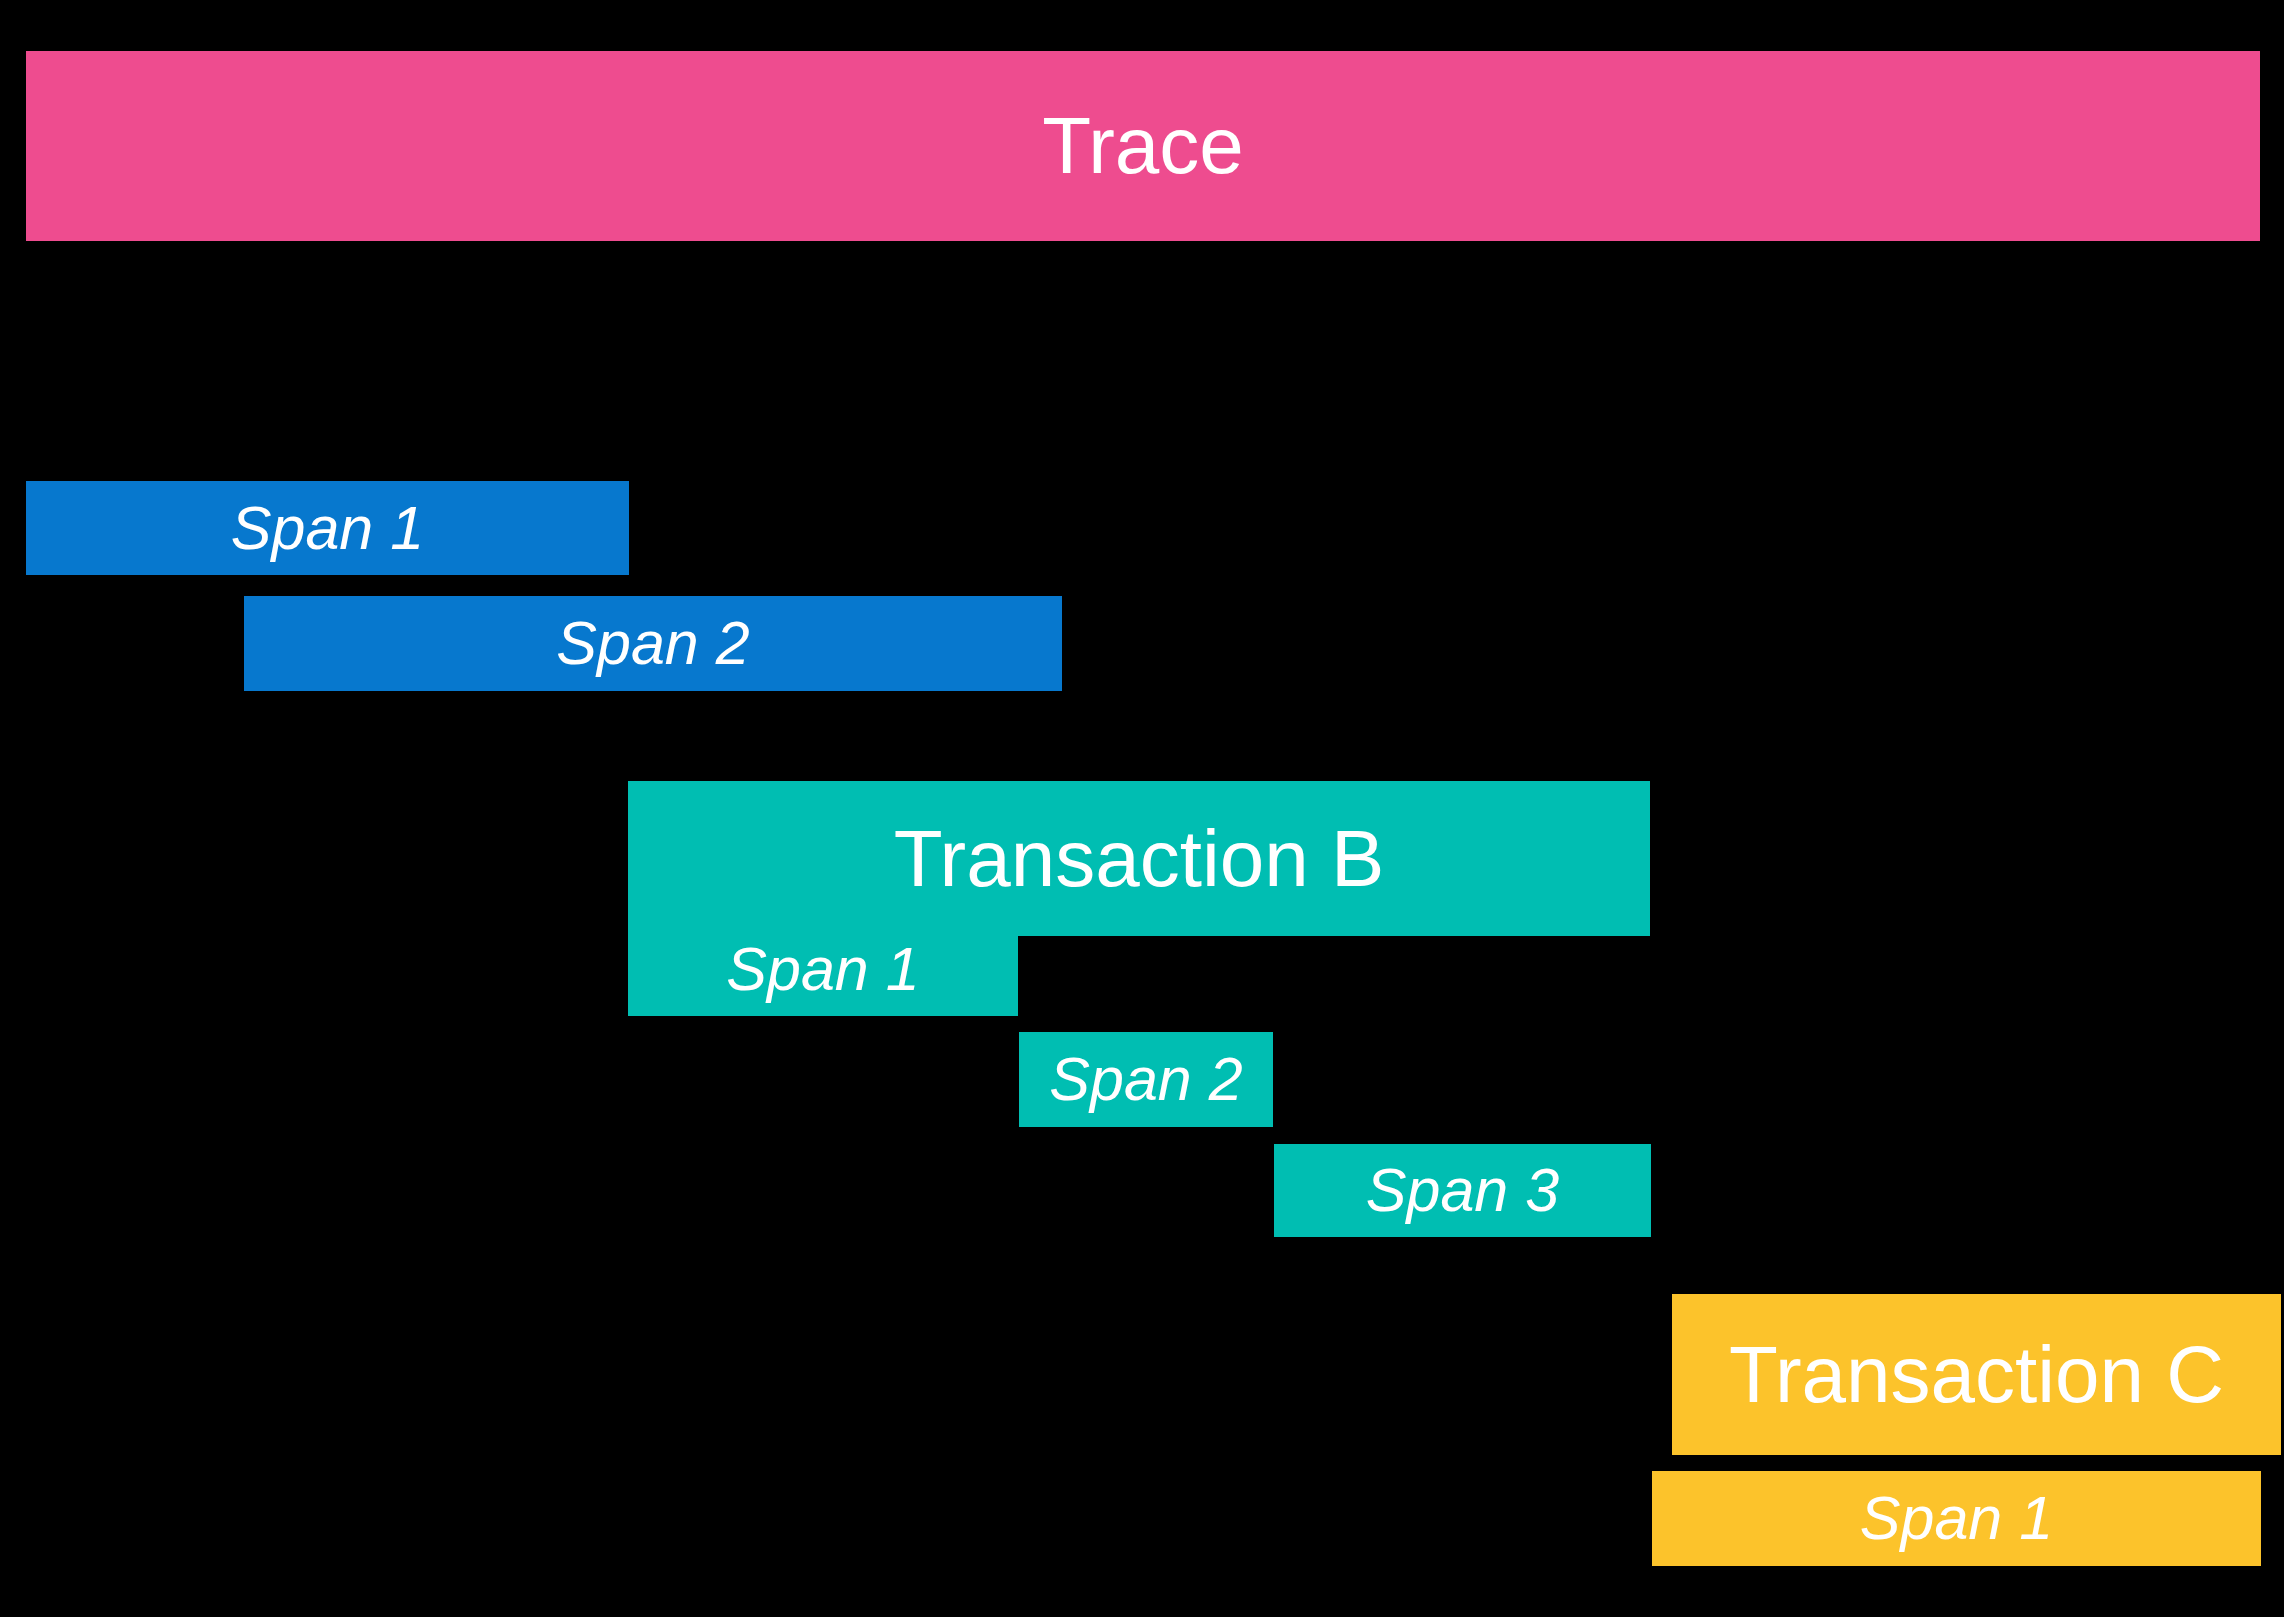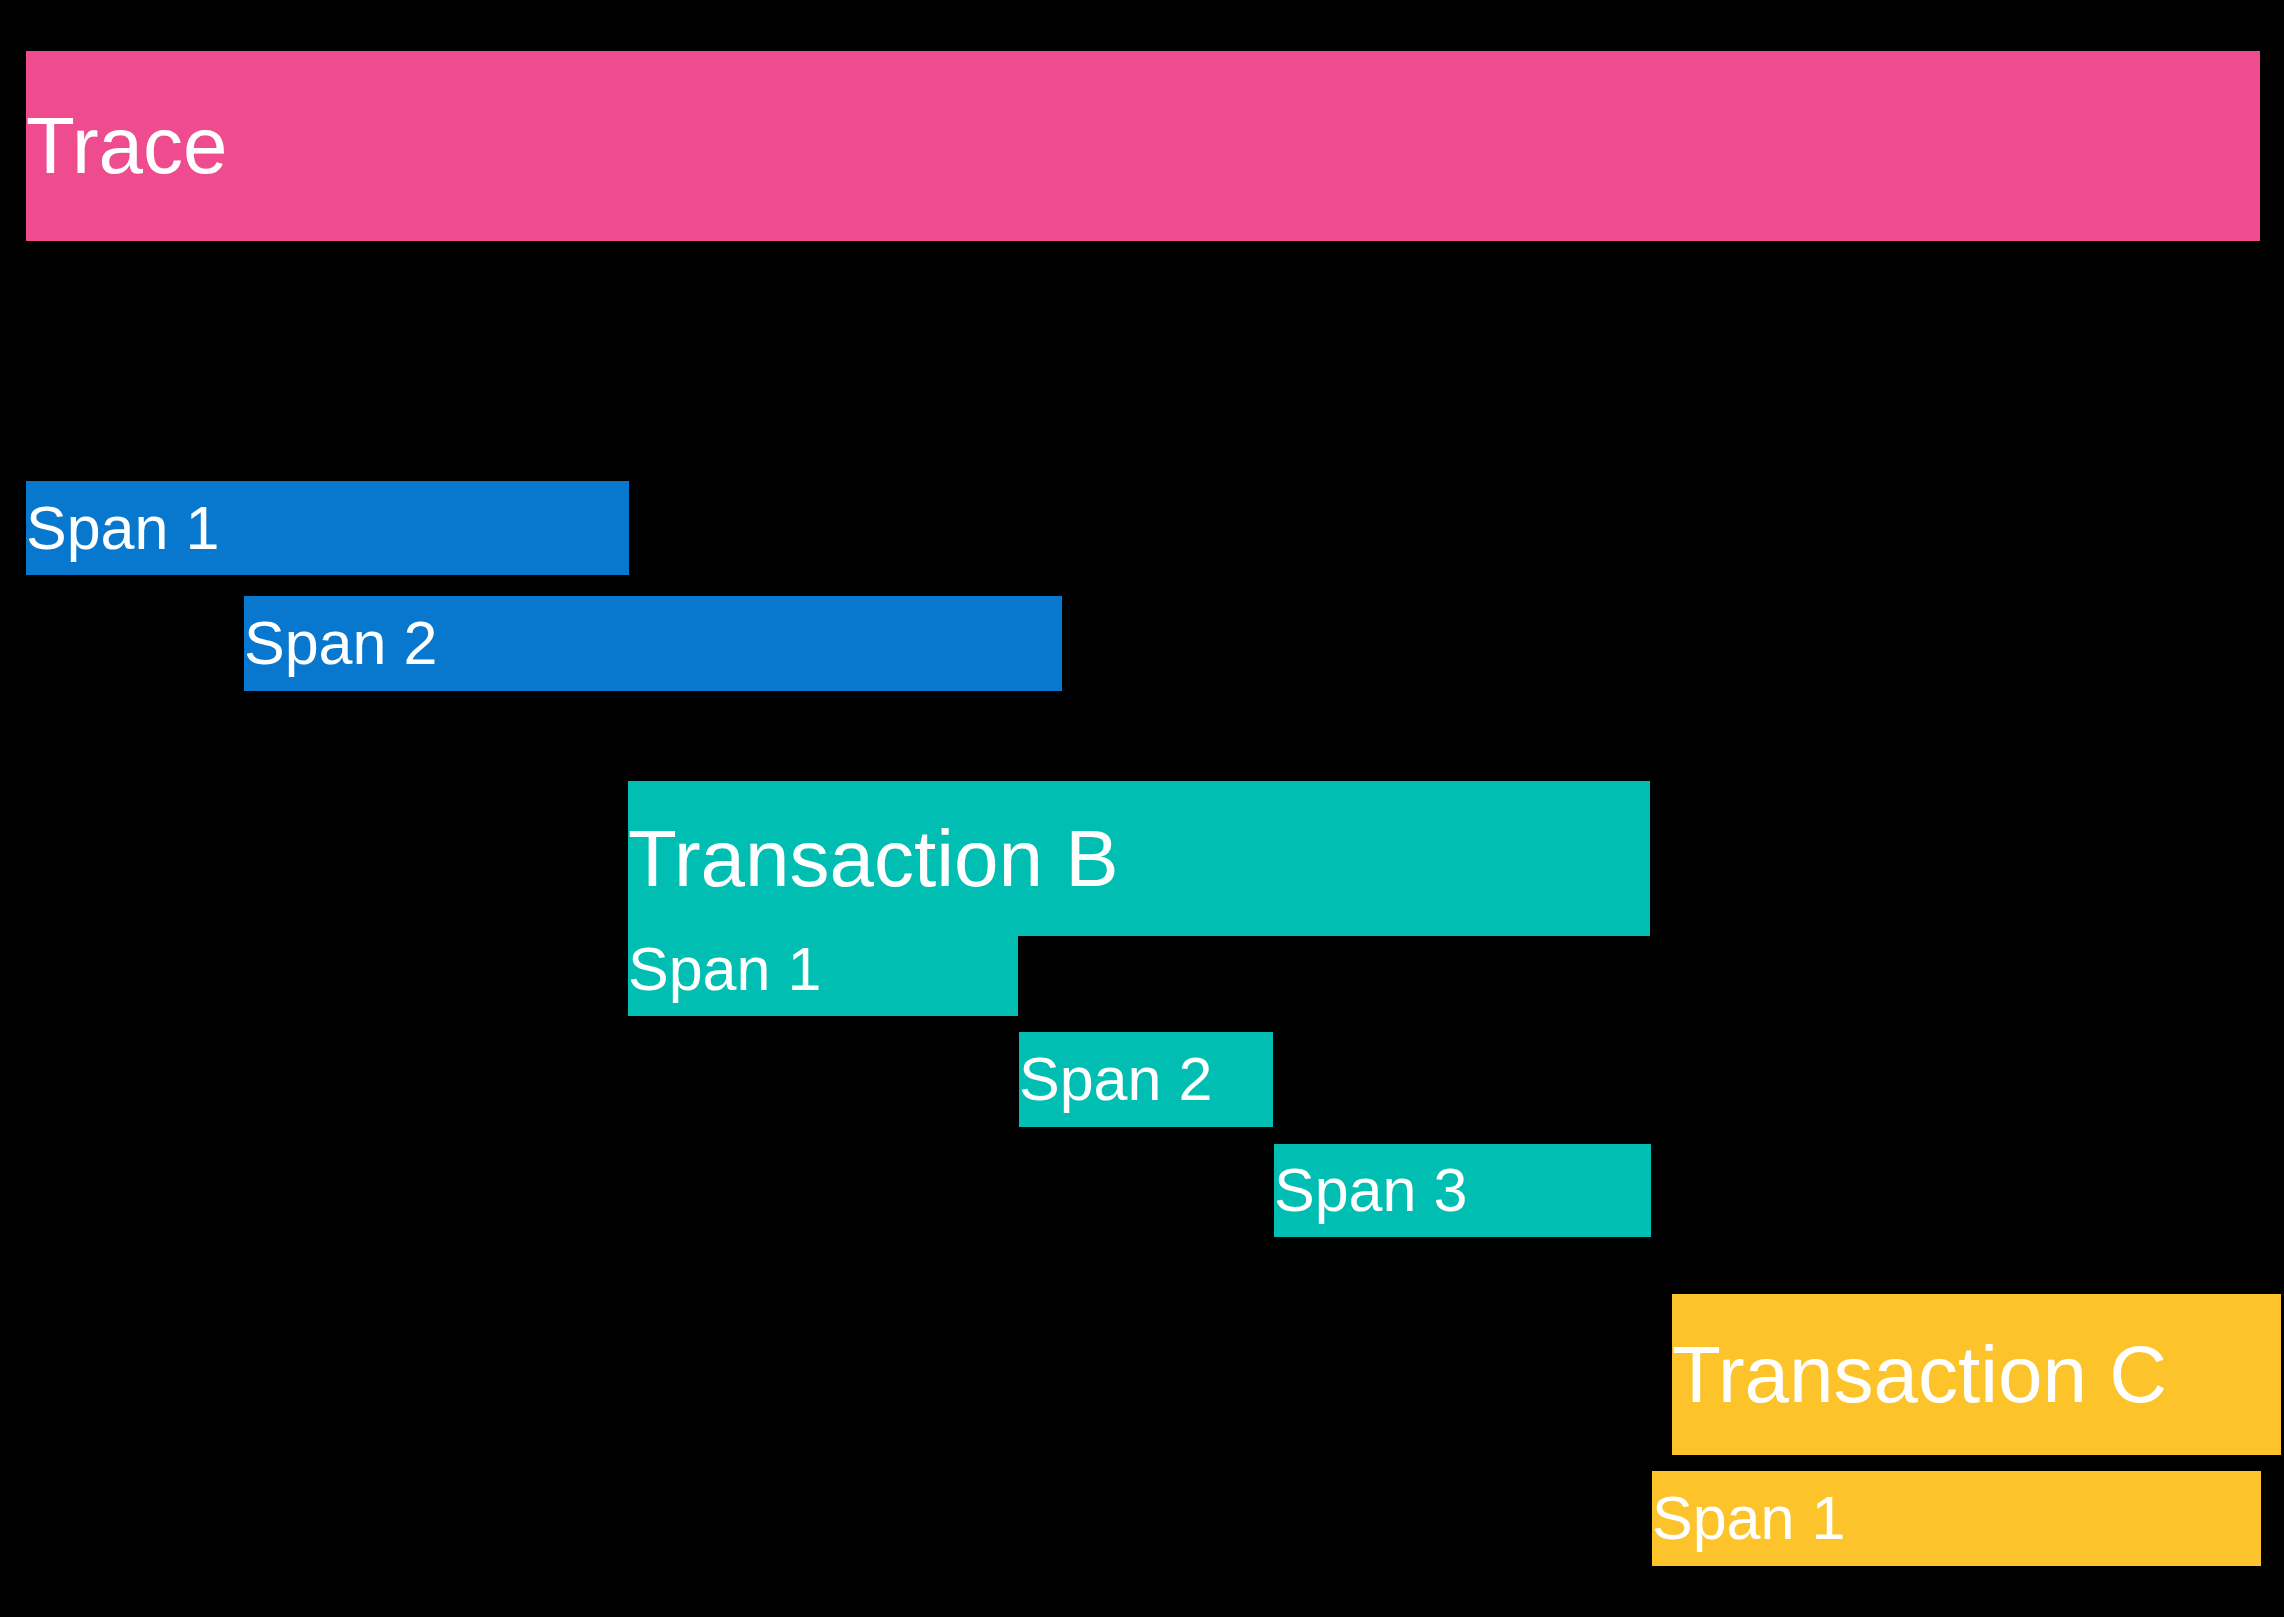--- a/index.html
+++ b/index.html
@@ -19,7 +19,7 @@
     position: absolute;
     display: flex;
     align-items: center;
-    justify-content: flex-start;
+    justify-content: center;
     color: #ffffff;
     font-weight: 500;
     line-height: 1;

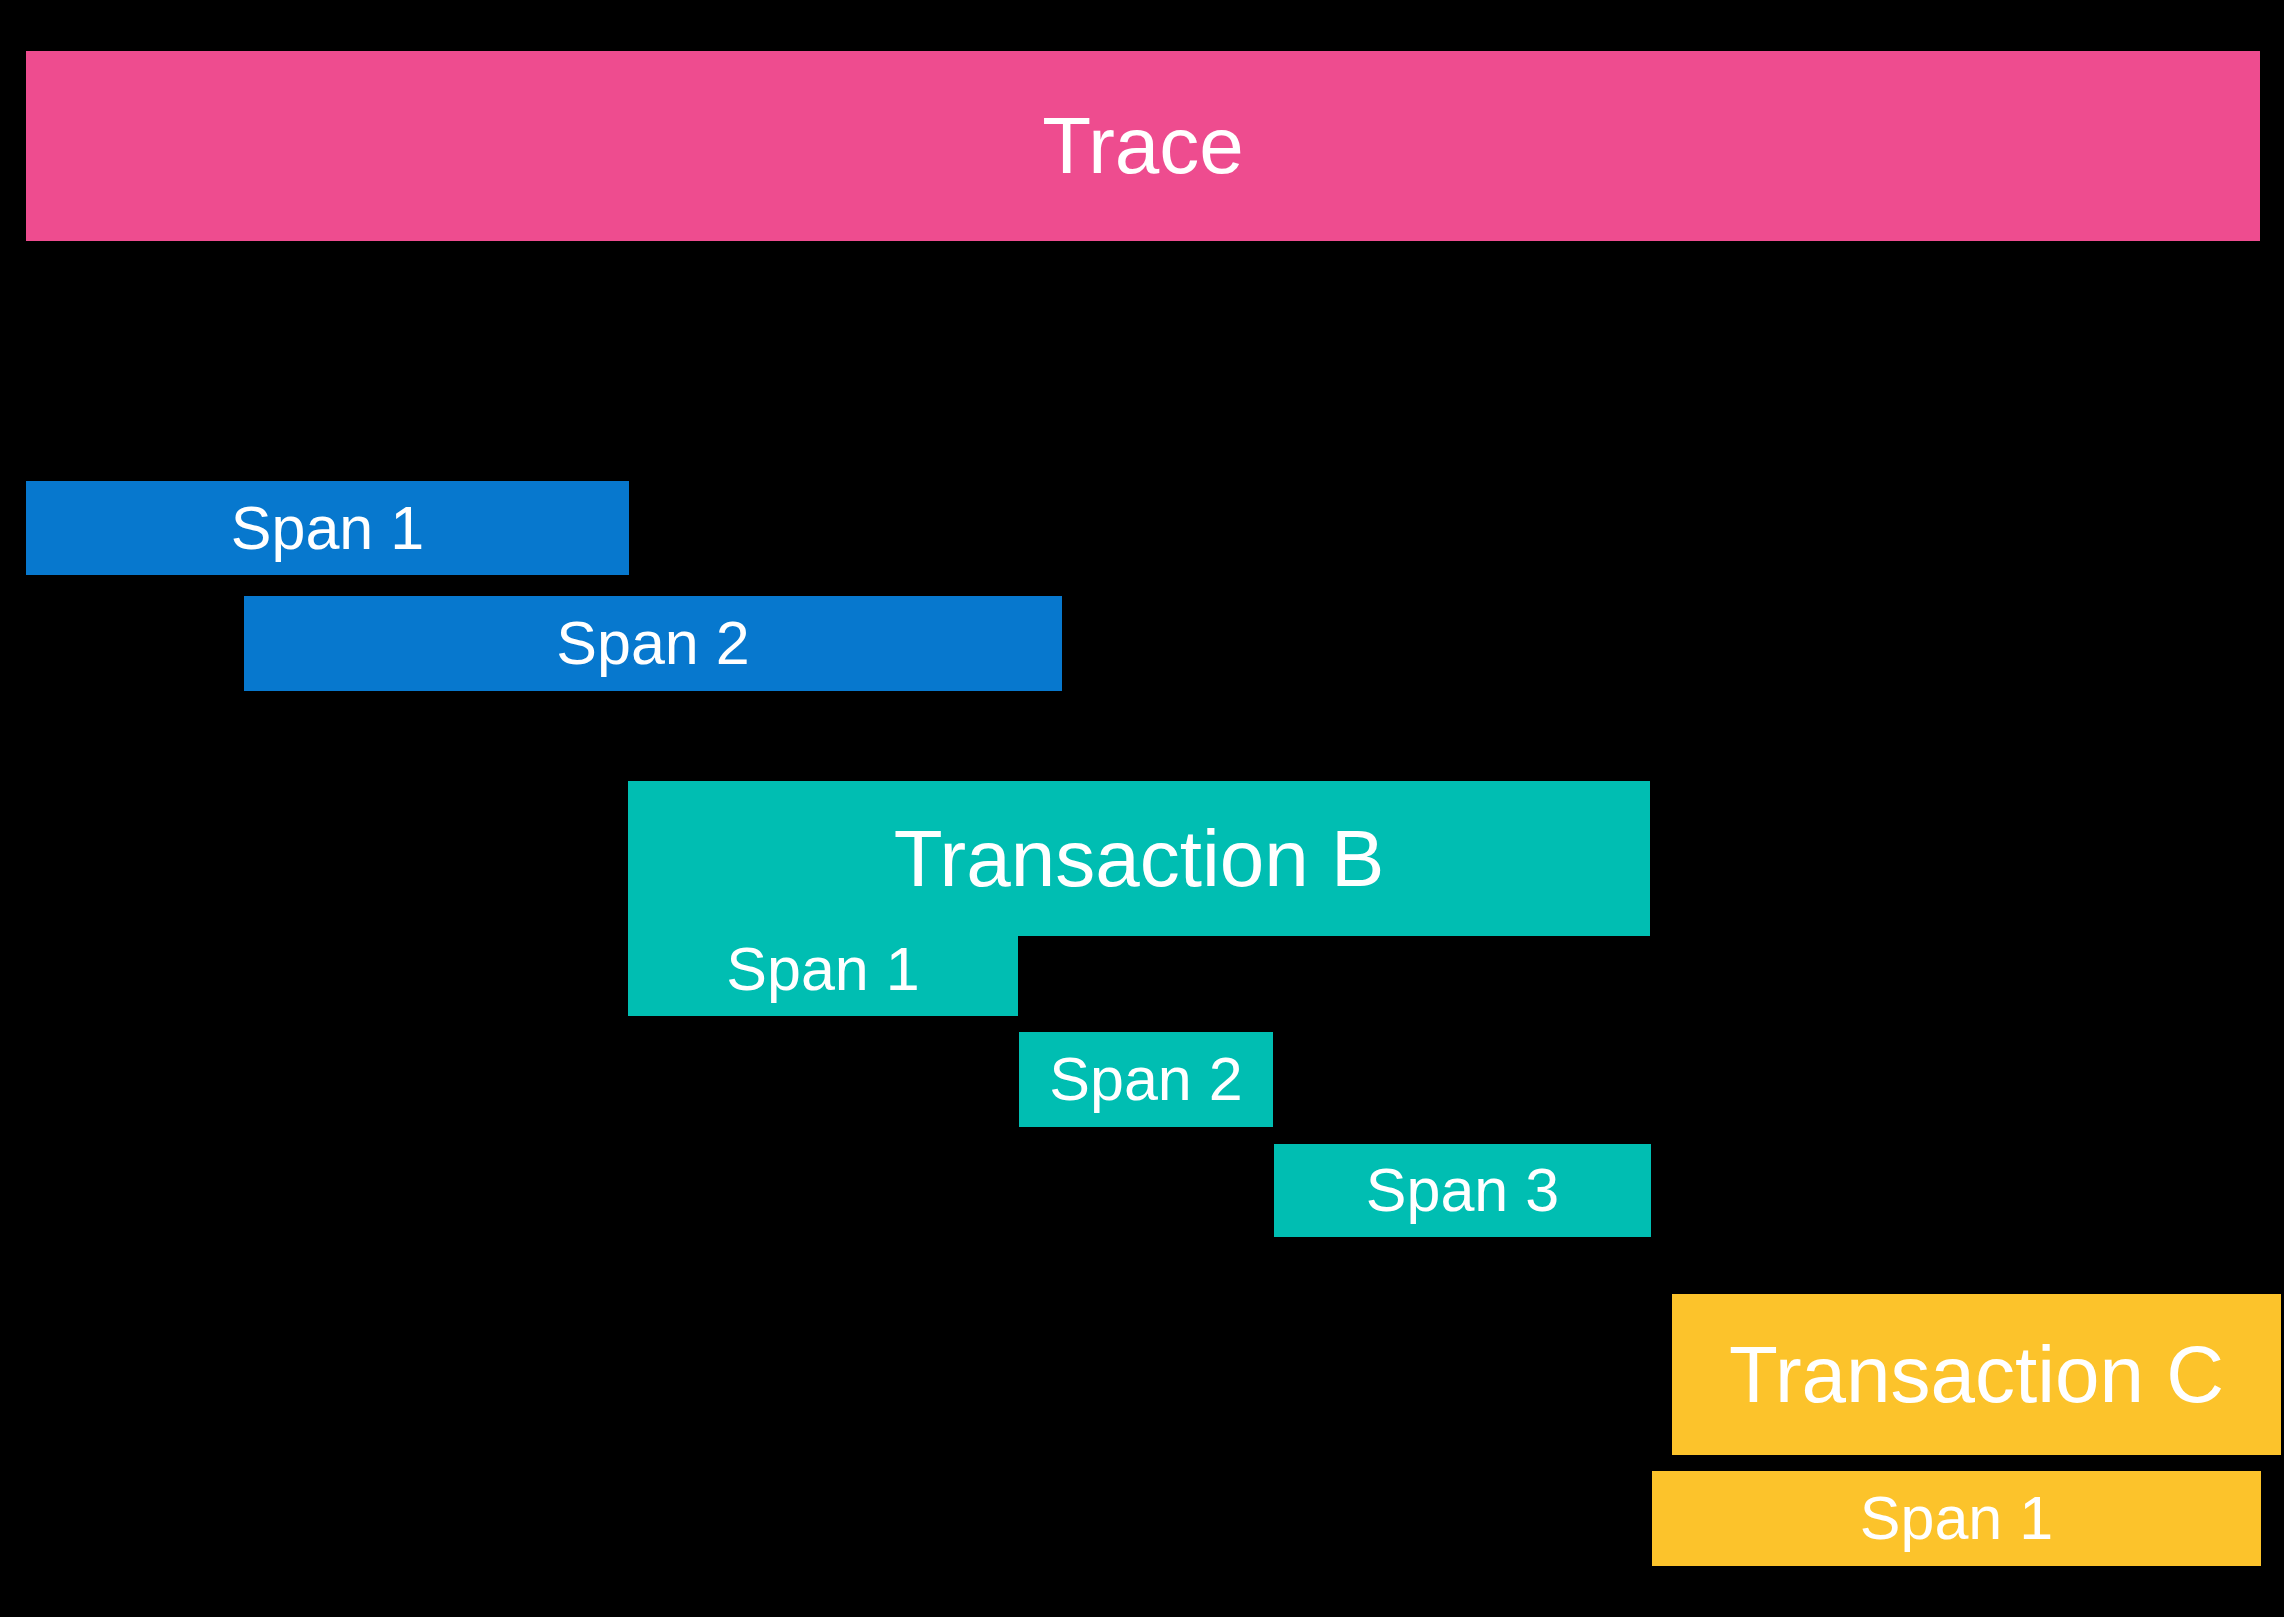--- a/index.html
+++ b/index.html
@@ -25,7 +25,7 @@
     line-height: 1;
   }
   .lbl-lg { font-size: 80px; }
-  .lbl-sm { font-size: 61px; }
+  .lbl-sm { font-size: 61px; font-style: italic; }
 
   
   .trace-bar   { left: 26px;   top: 51px;   width: 2234px; height: 190px; }

